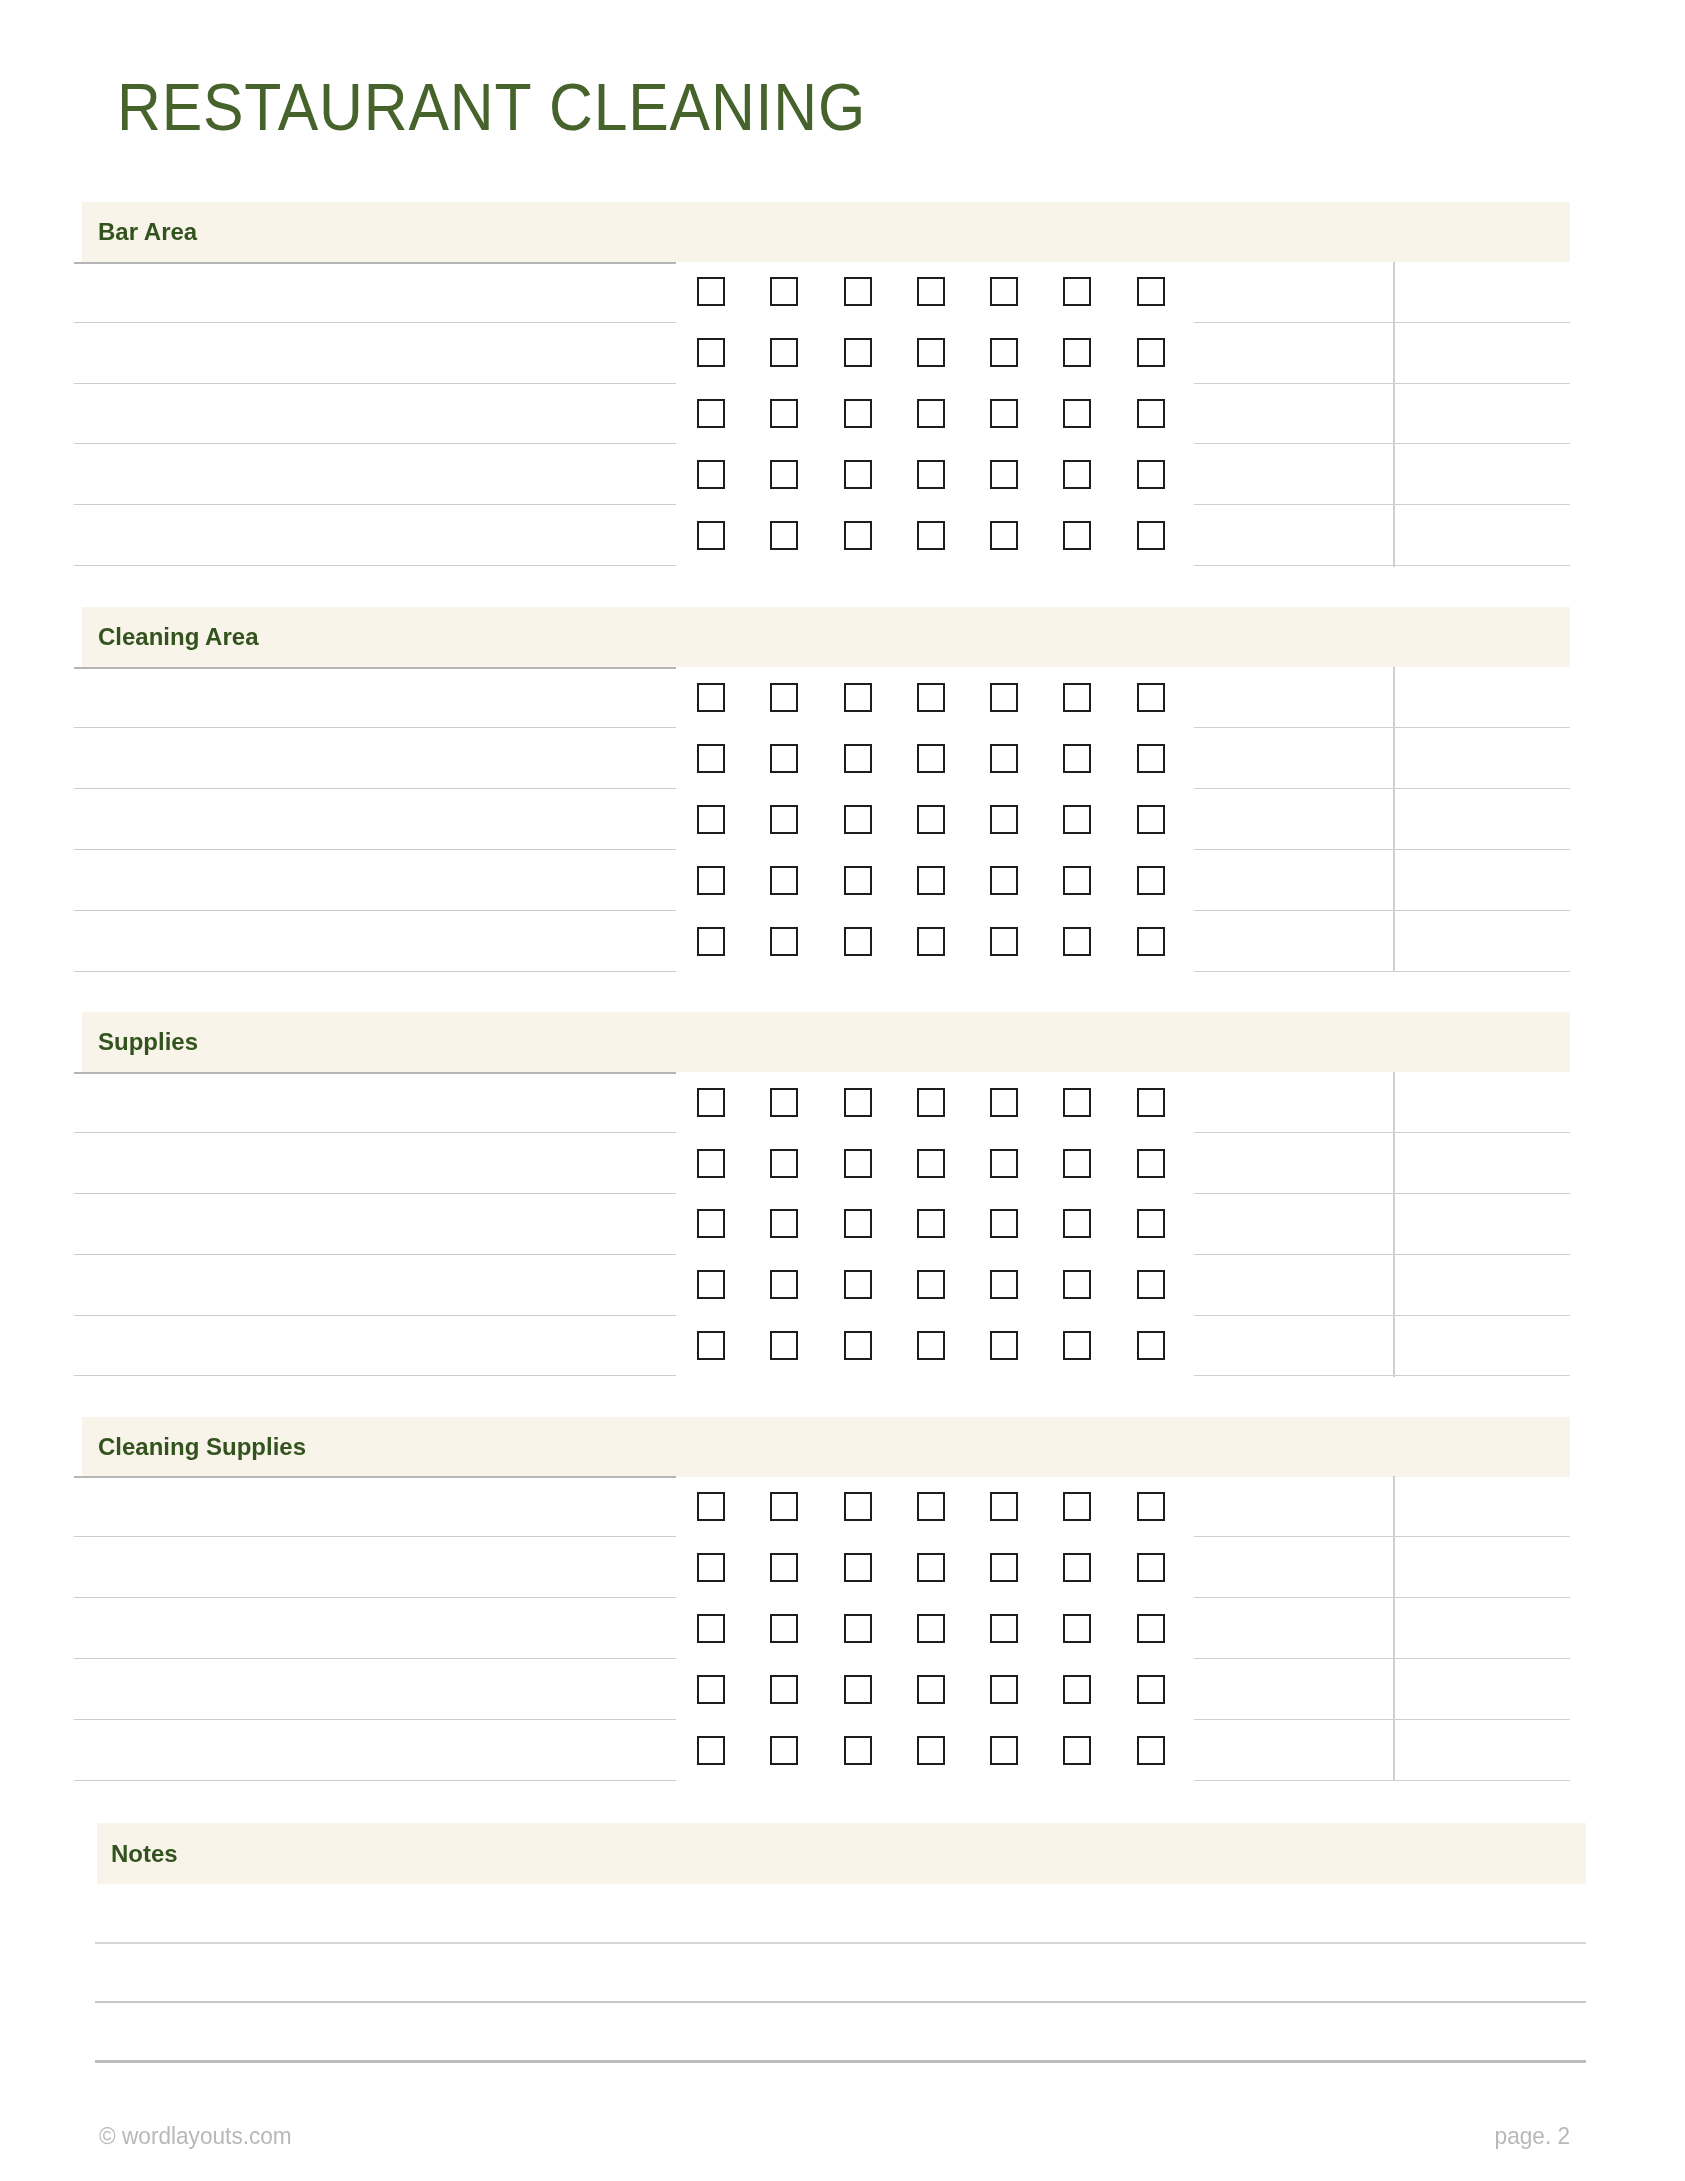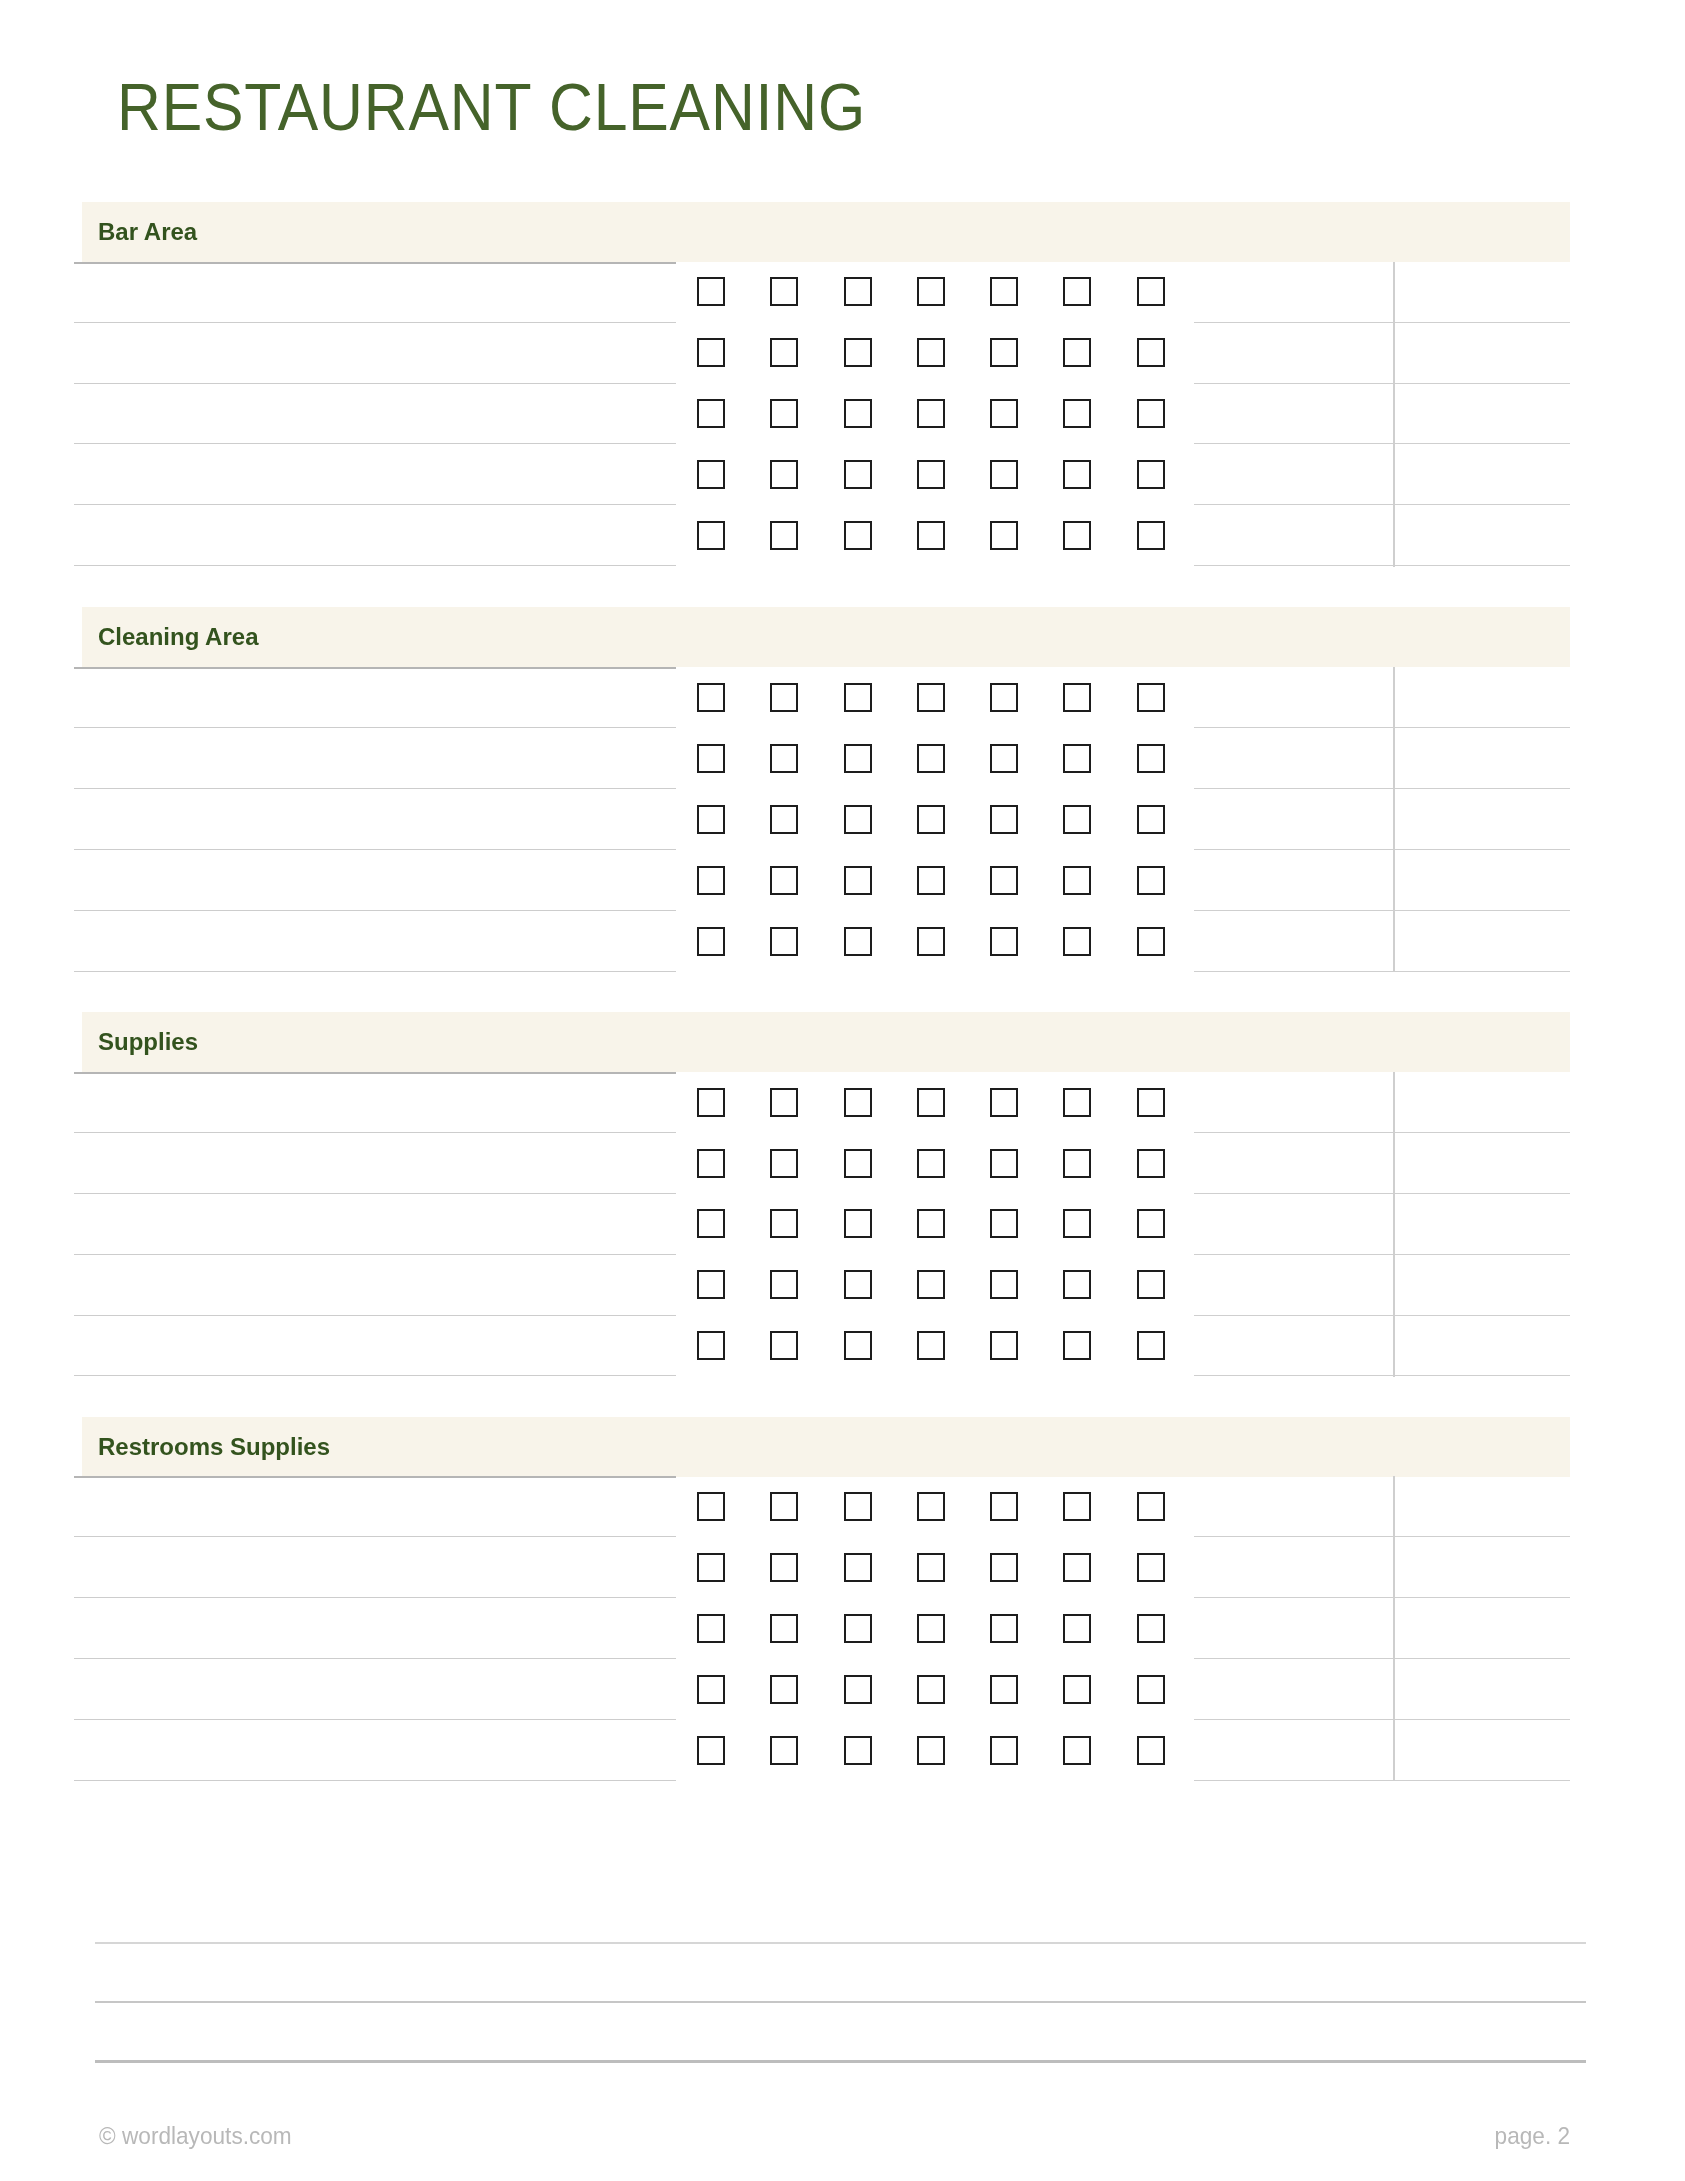--- a/index.html
+++ b/index.html
@@ -227,7 +227,7 @@
       <div class="right-cell" style="left: 1194px; width: 199px; top: 1315px; height: 61px;"></div>
       <div class="right-cell" style="left: 1395px; width: 175px; top: 1315px; height: 61px;"></div>
       <div class="sec-header" style="top: 1417px;">
-        <span class="lbl">Restrooms Supplies</span>
+        <span class="lbl">Cleaning Supplies</span>
       </div>
       <div class="head-line" style="top: 1476px;"></div>
       <div class="vline" style="left: 1393px; top: 1476px; height: 305px;"></div>

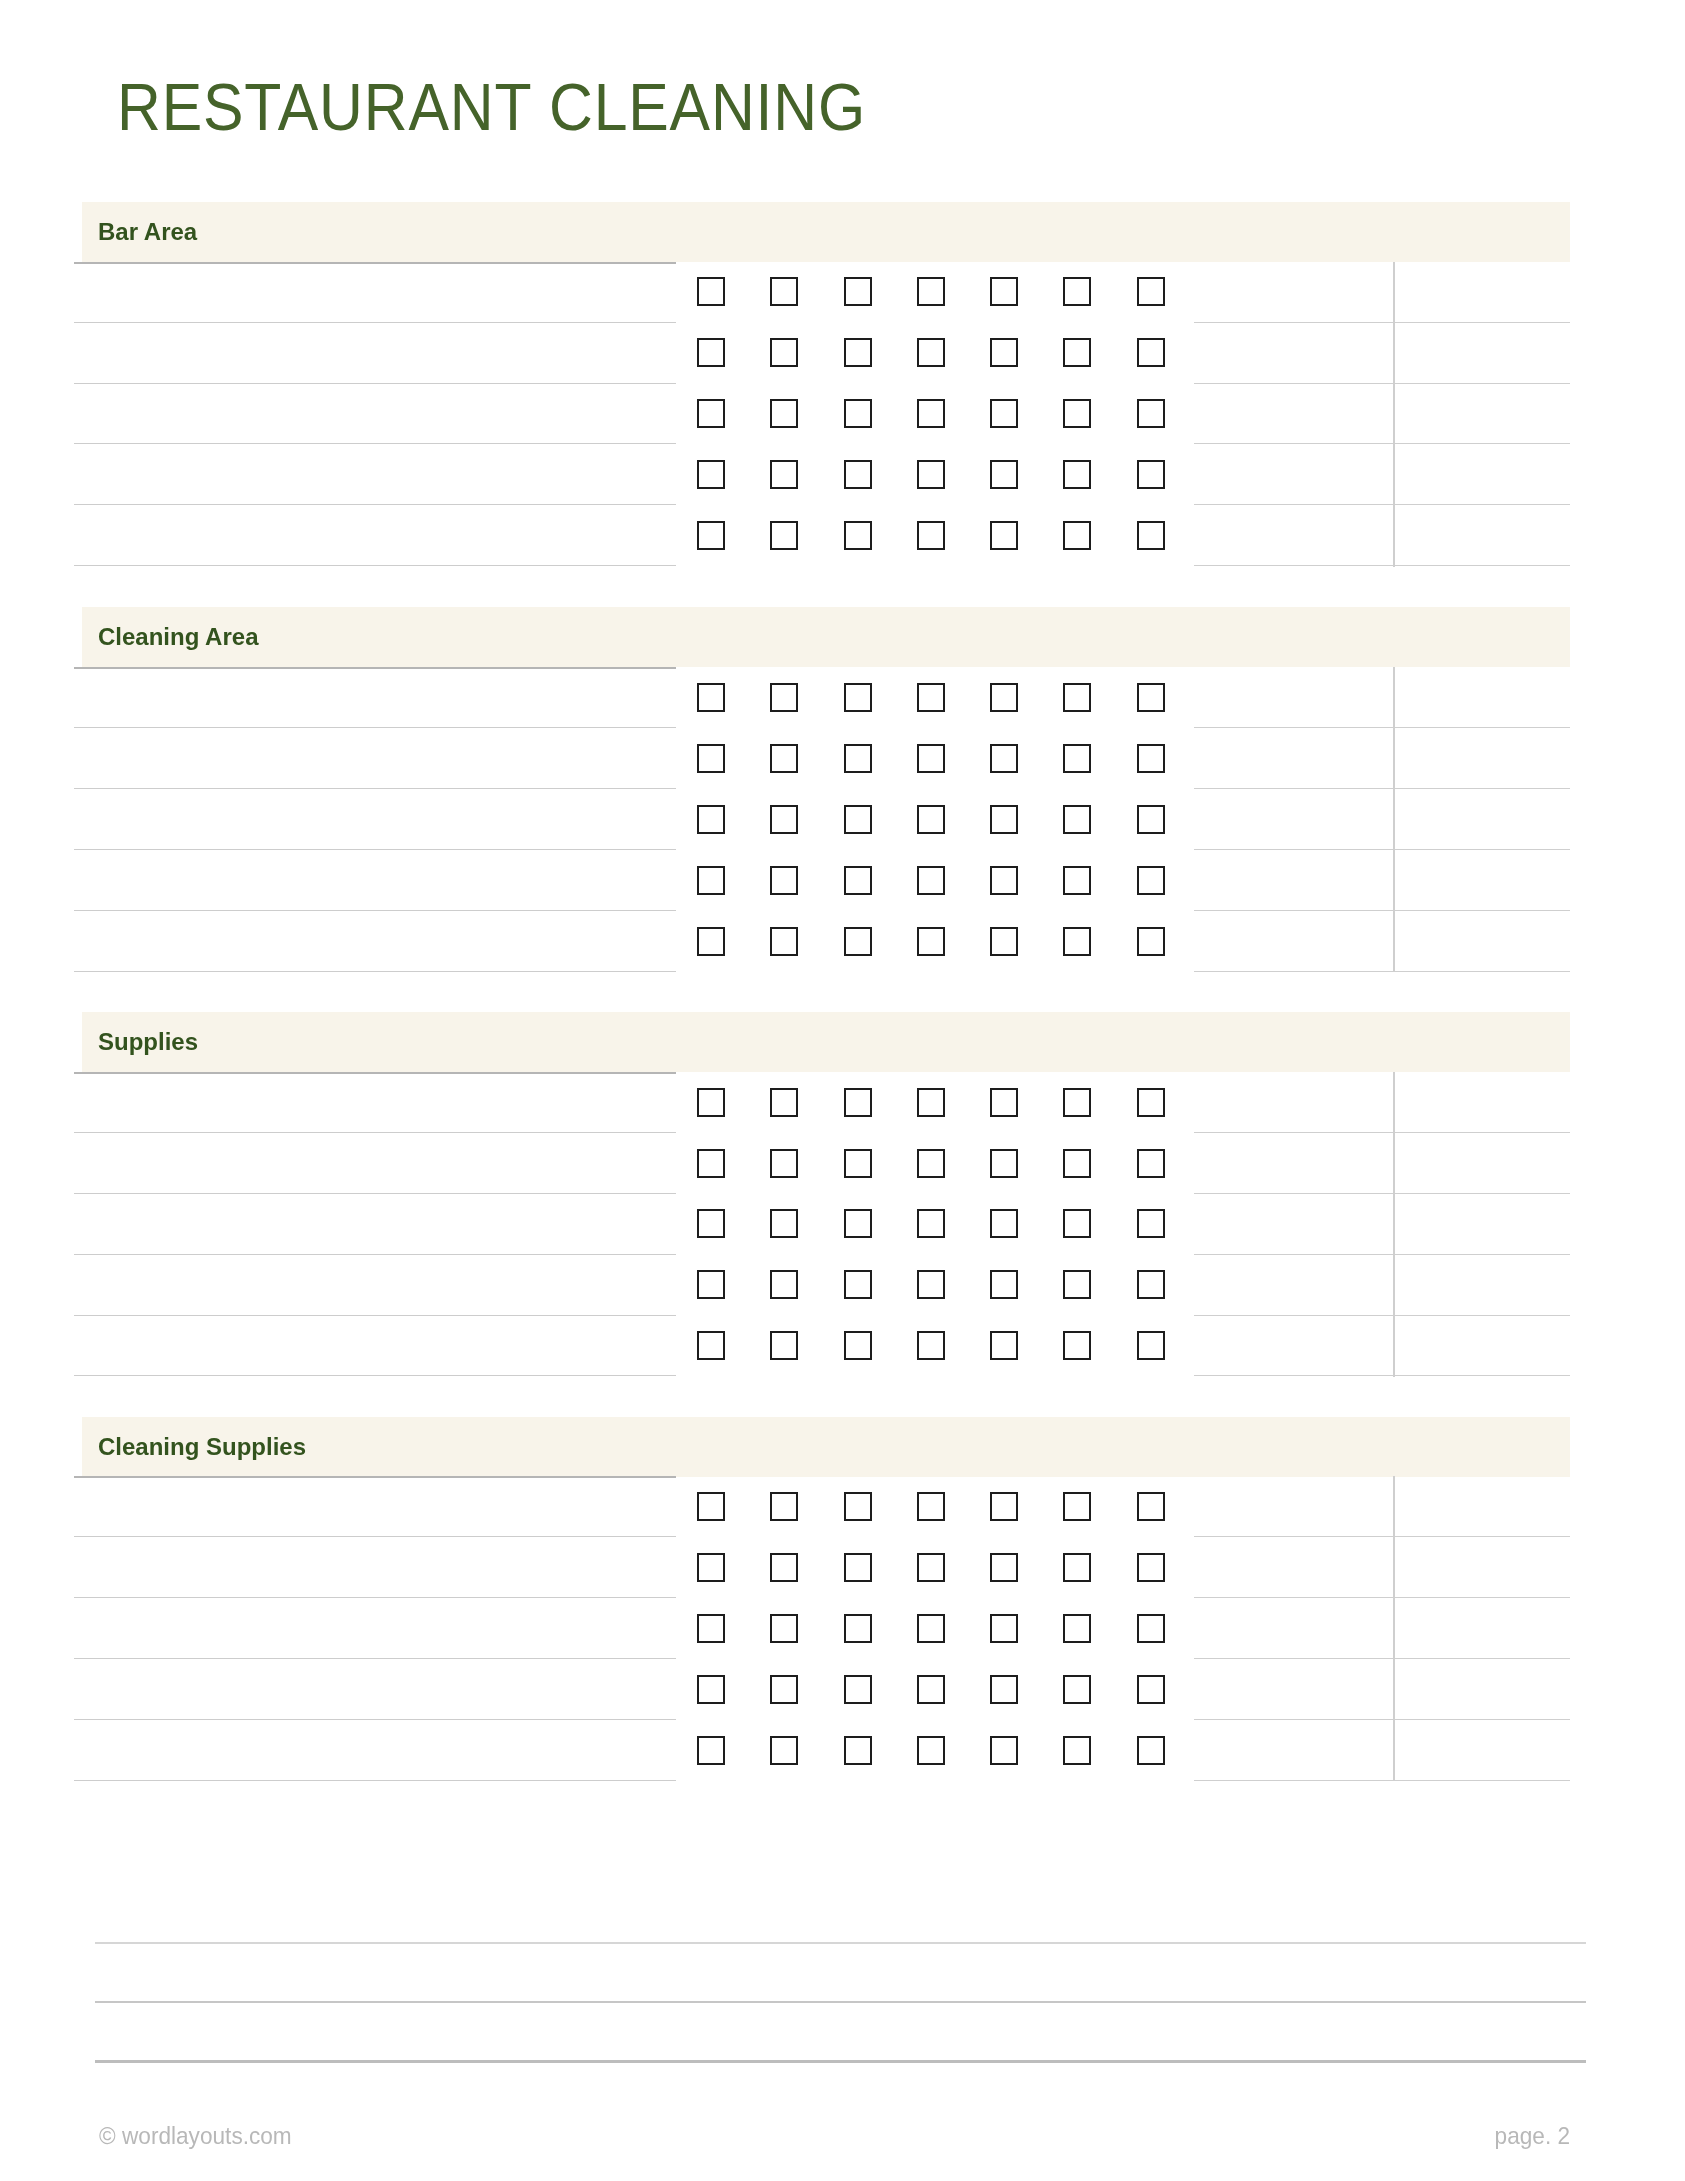--- a/index.html
+++ b/index.html
@@ -283,6 +283,9 @@
       <div class="right-cell" style="left: 1395px; width: 175px; top: 1720px; height: 61px;"></div>
     </div>
 
+  <div class="notes-header">
+    <span class="lbl">Notes</span>
+  </div>
   <div class="notes-line" style="top:1942px;background:#d6d6d6;"></div>
   <div class="notes-line" style="top:2001px;background:#c6c6c6;"></div>
   <div class="notes-line" style="top:2060px;background:#bdbdbd;height:2.6px;"></div>

